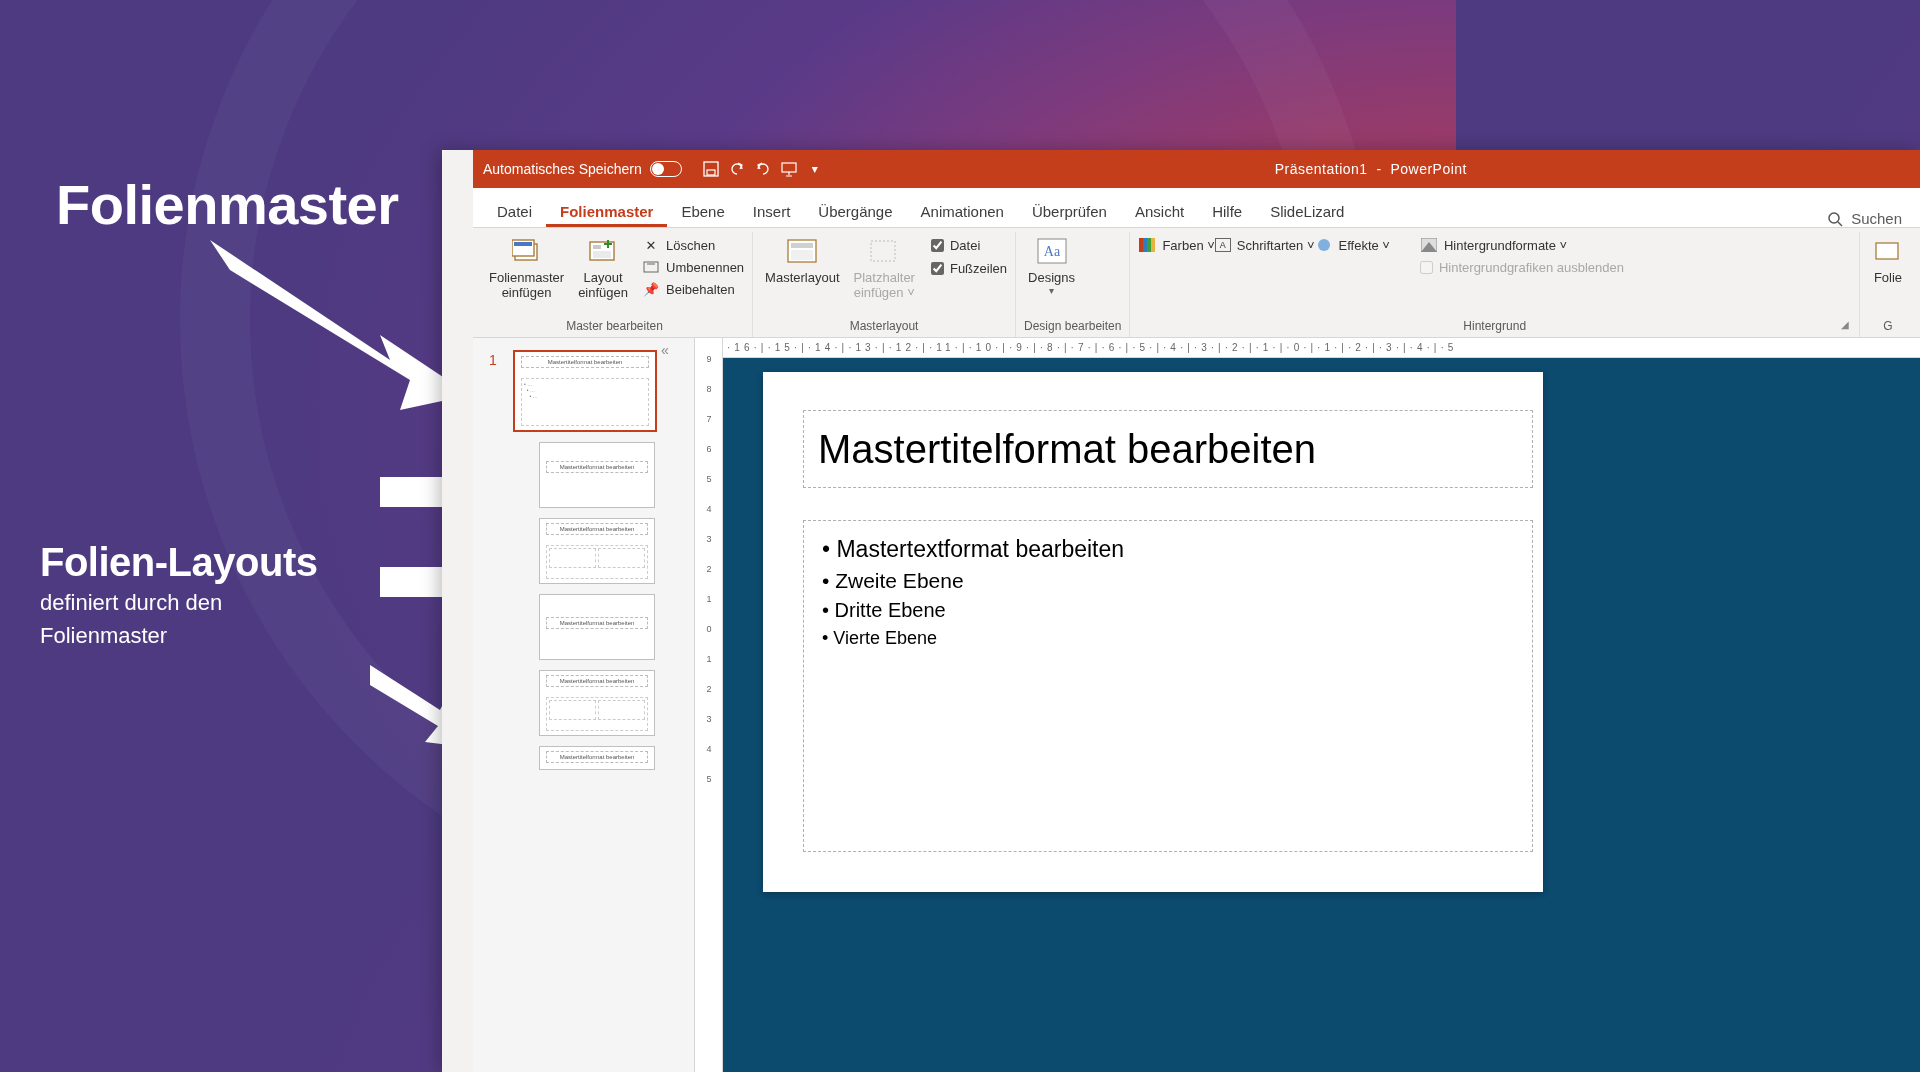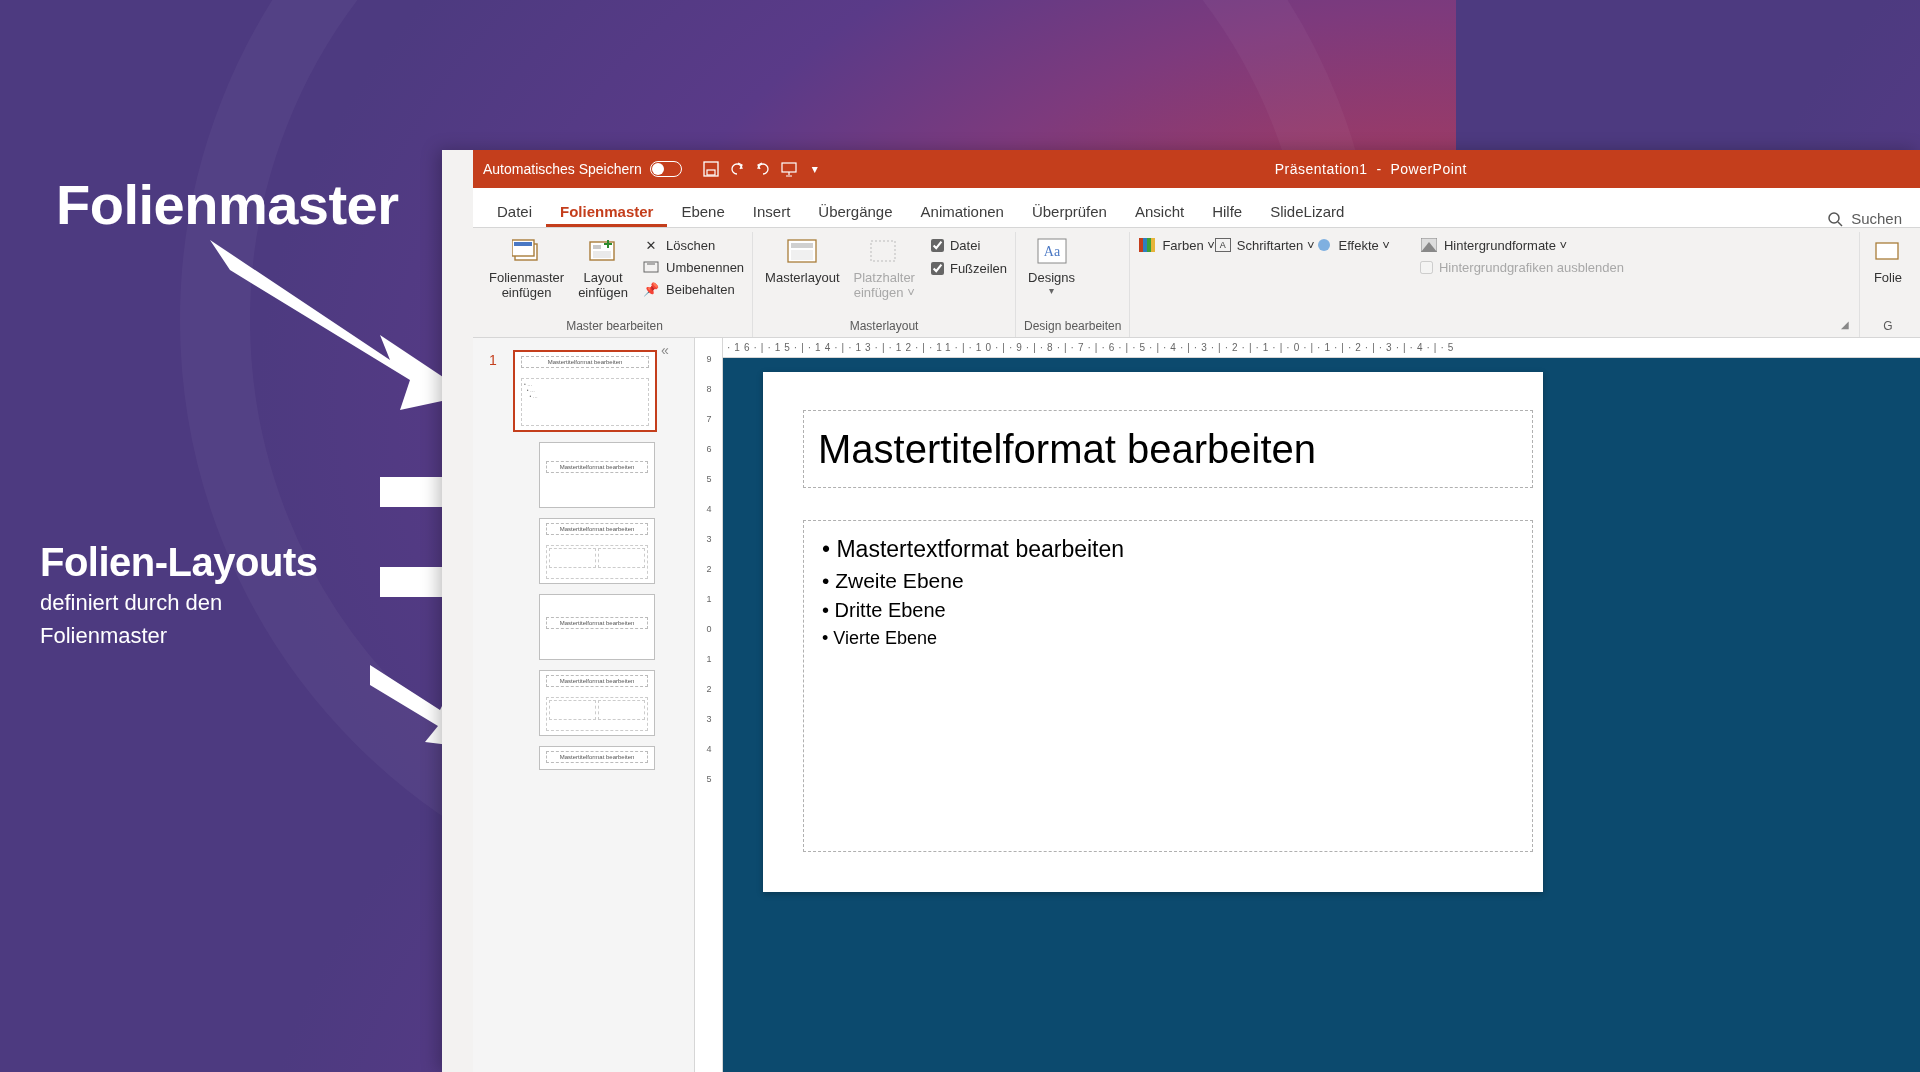--- a/index.html
+++ b/index.html
@@ -336,6 +336,7 @@
           </label>
         </div>
       </div>
+      <div class="caption">Hintergrund</div>
       <div class="dialoglauncher">◢</div>
     </div>
 

